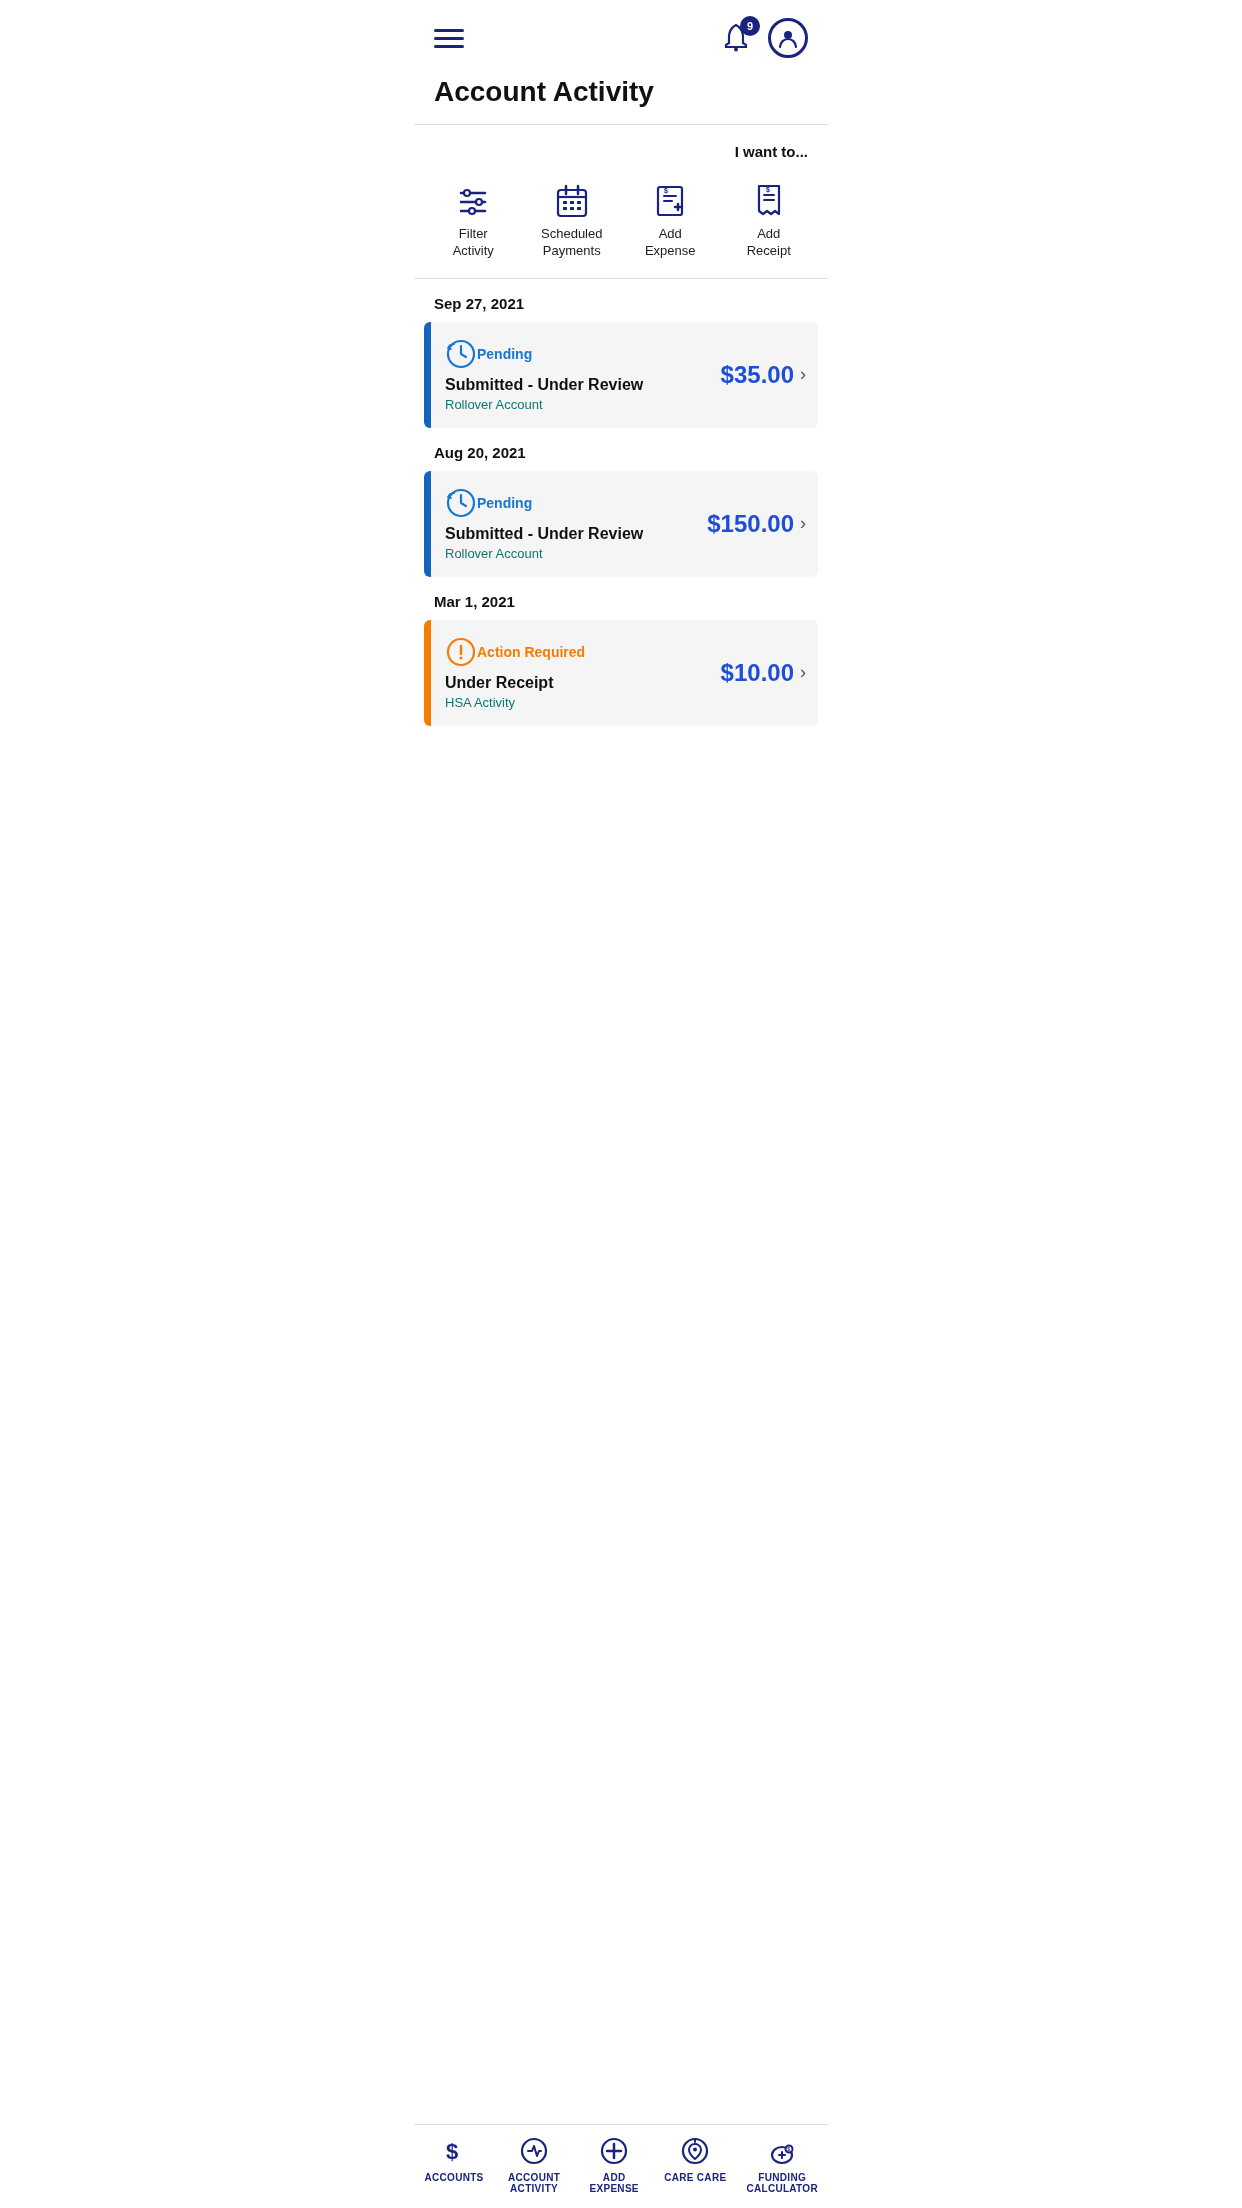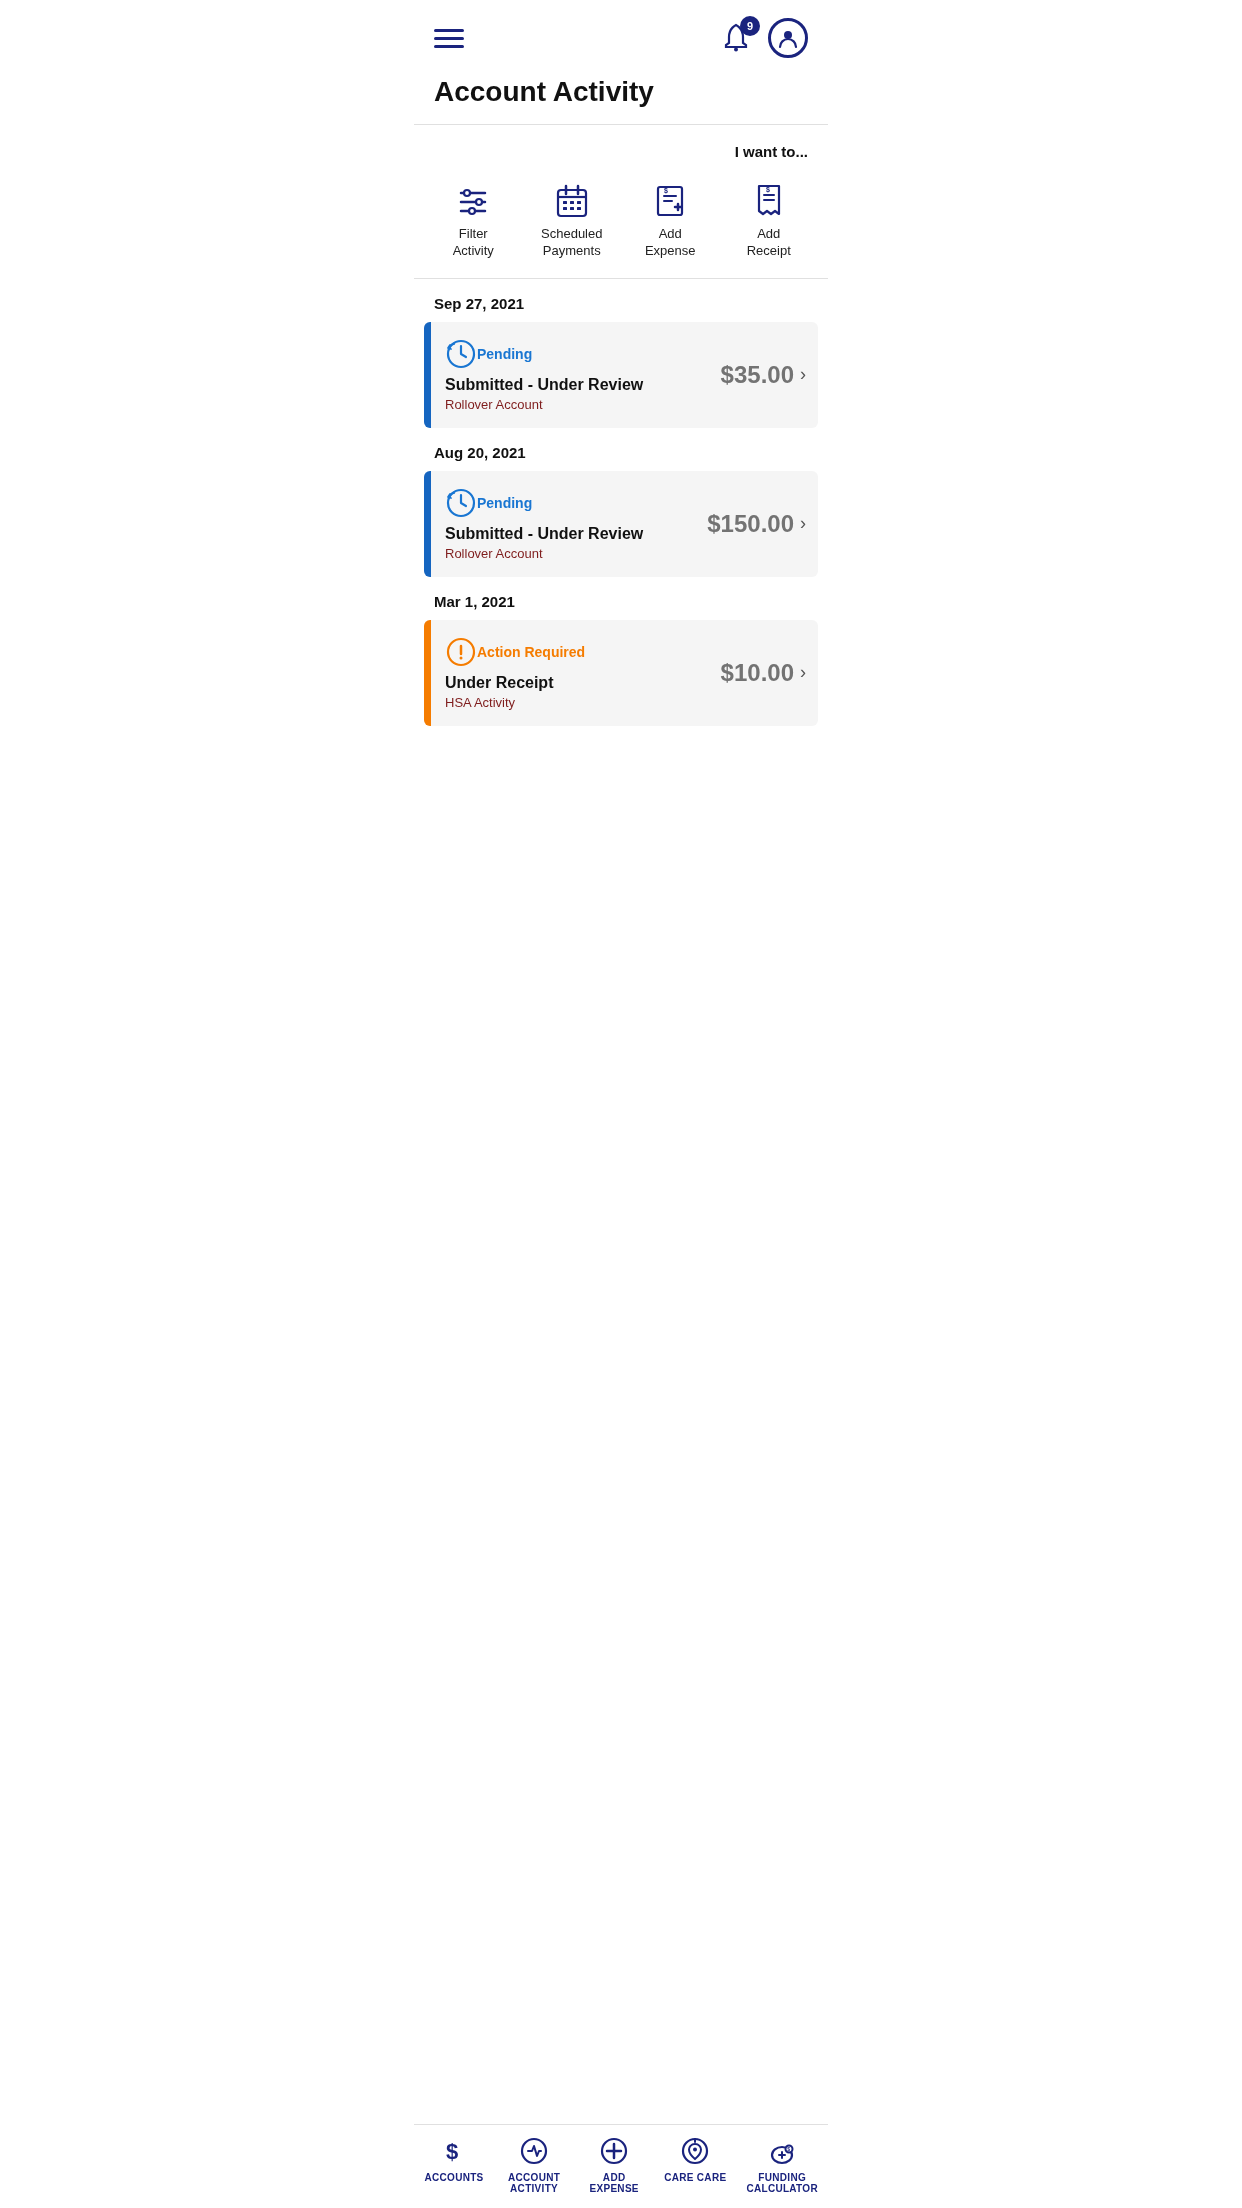--- a/index.html
+++ b/index.html
@@ -201,7 +201,7 @@
     .card-amount {
       font-size: 24px;
       font-weight: 800;
-      color: #737373;
+      color: #1d4ed8;
     }
     .card-chevron {
       font-size: 18px;

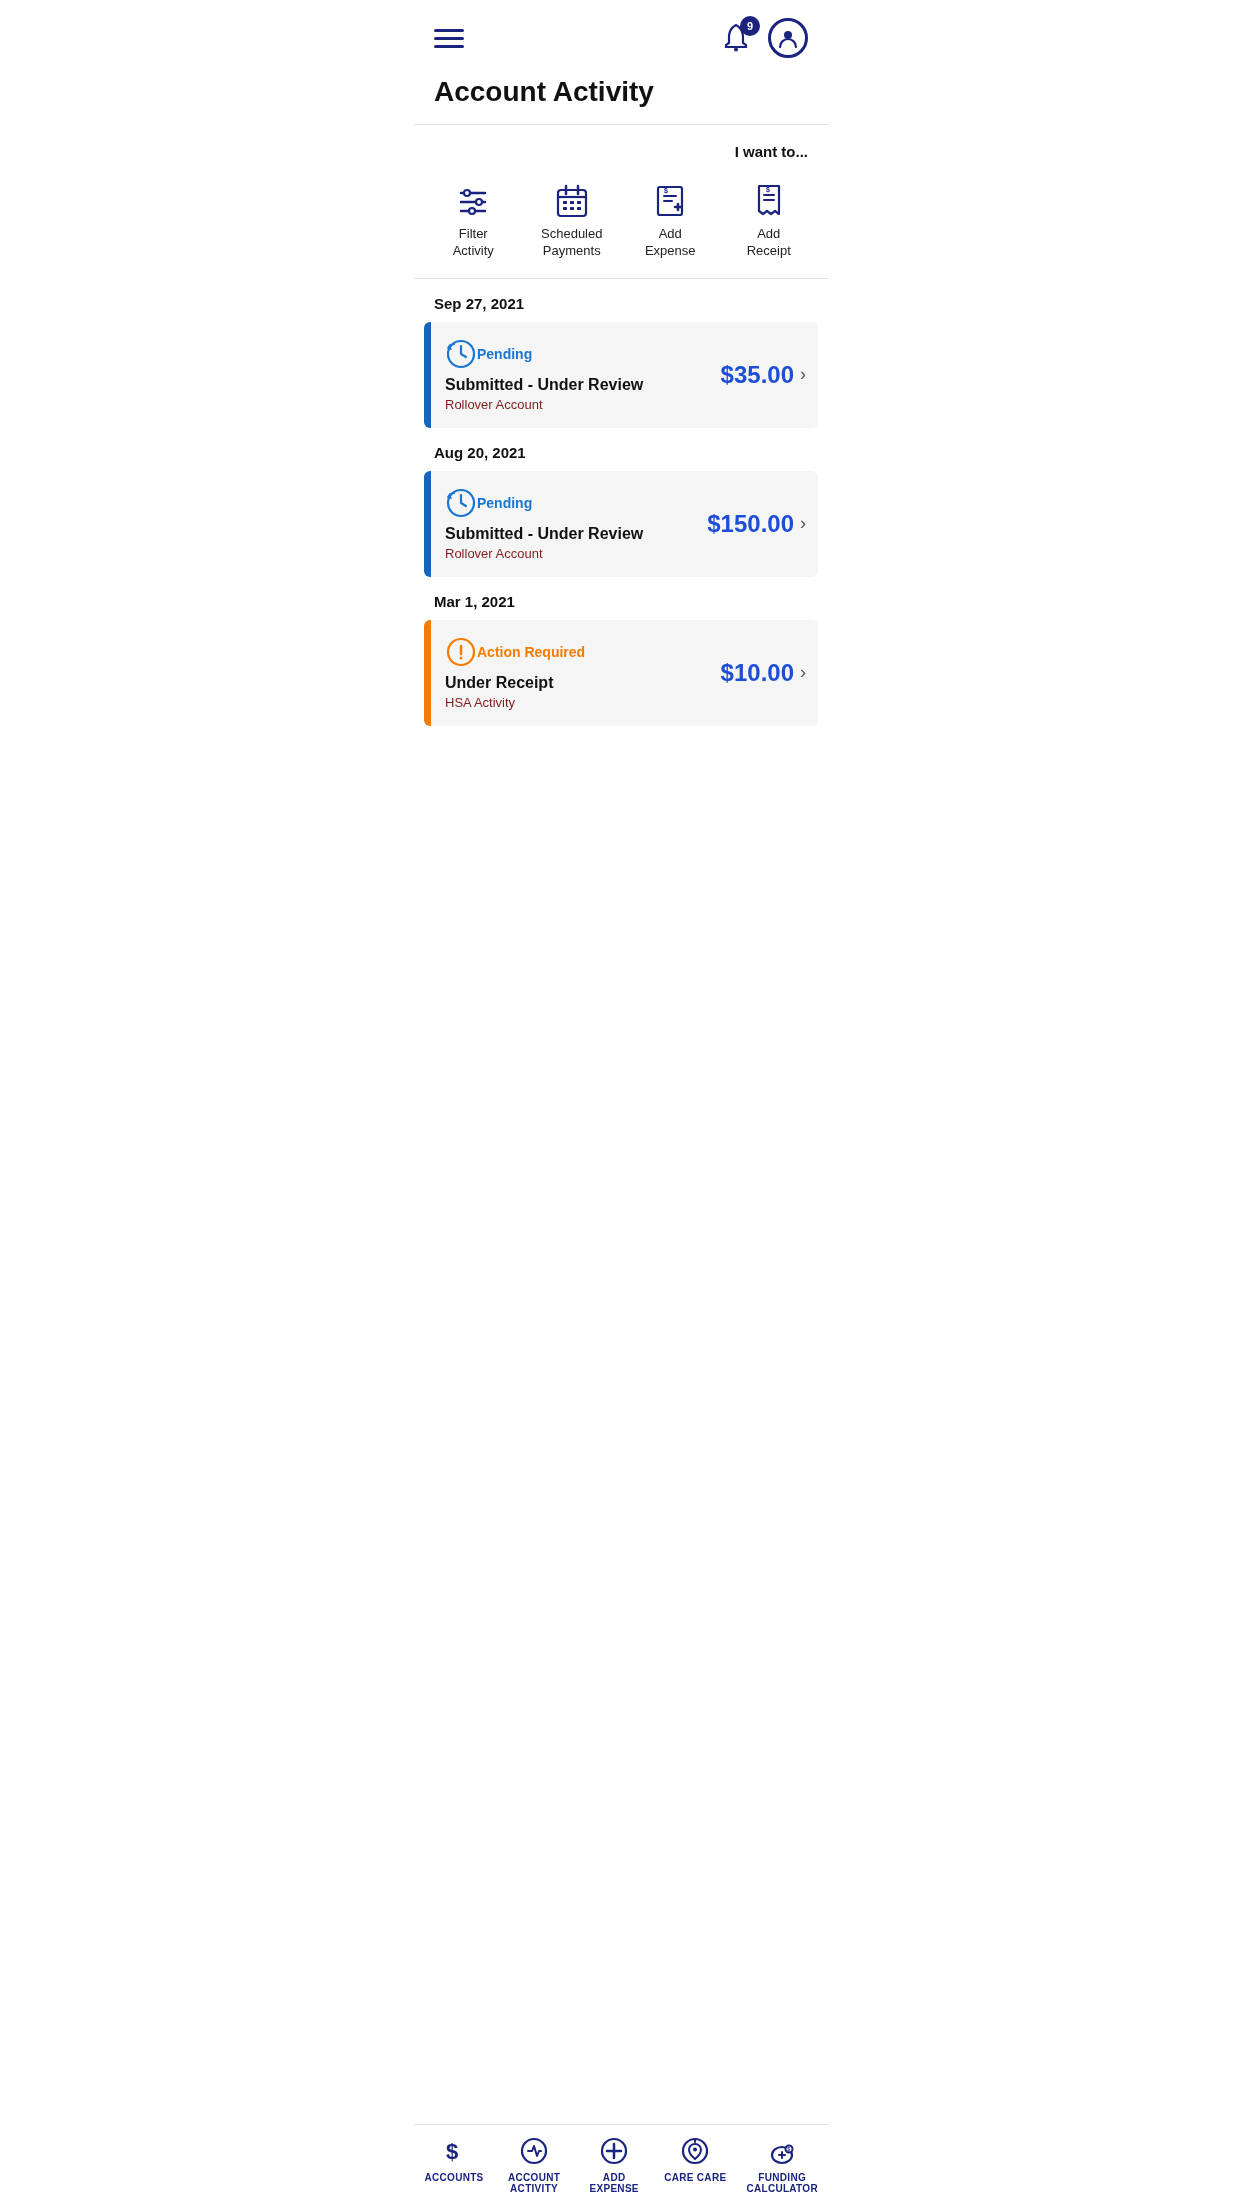--- a/index.html
+++ b/index.html
@@ -191,7 +191,7 @@
     }
     .card-subtitle {
       font-size: 13px;
-      color: #7f1d1d;
+      color: #0f766e;
     }
     .card-right {
       display: flex;

